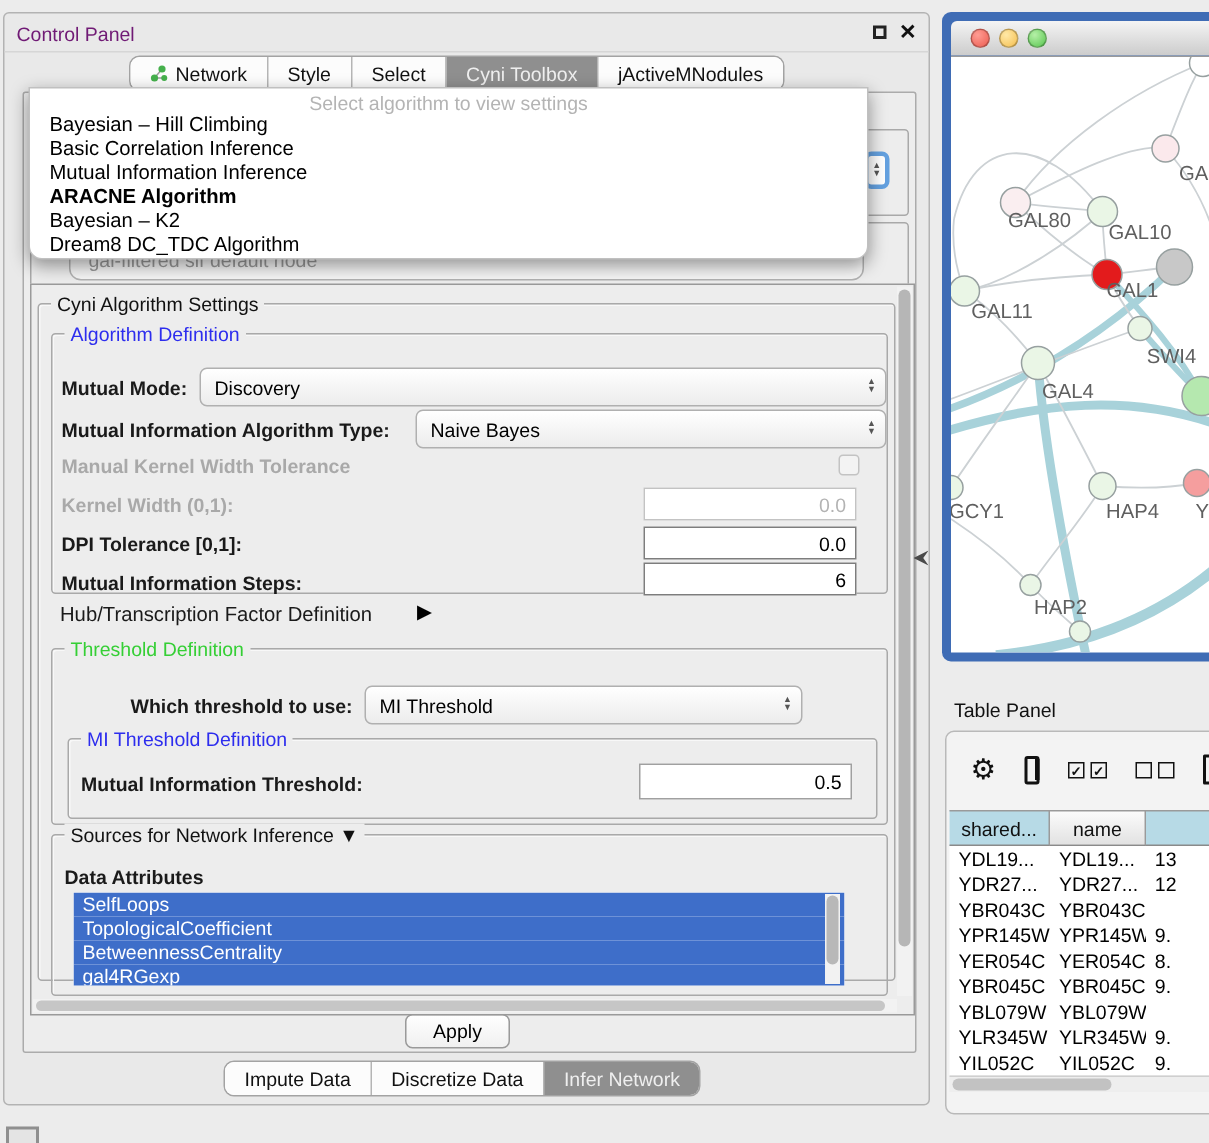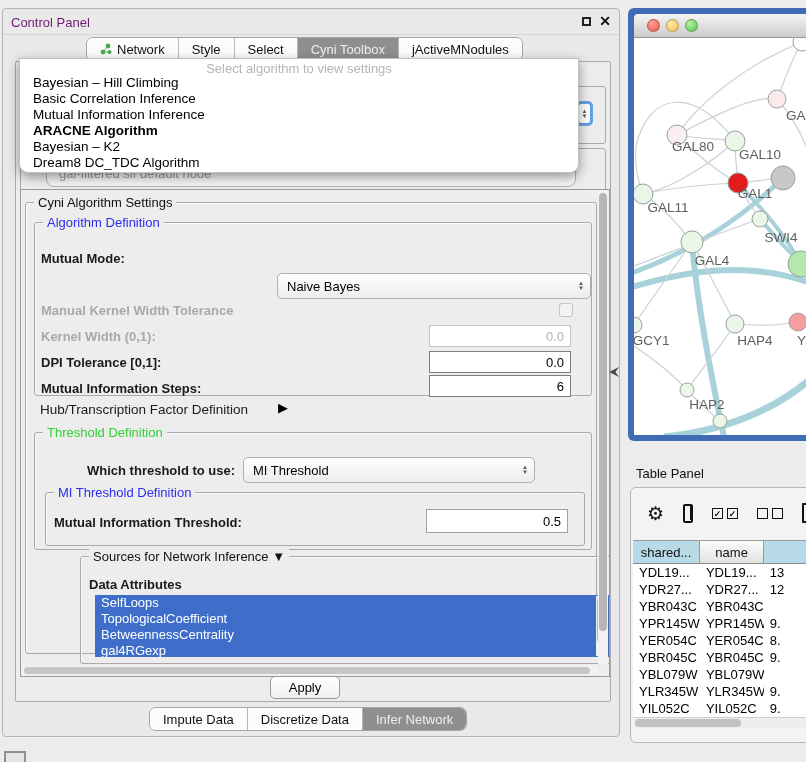--- a/index.html
+++ b/index.html
@@ -159,6 +159,13 @@
           <div class="groupbox" style="left:8px;top:19px;width:558px;height:174px;">
             <span class="gb-title blue">Algorithm Definition</span>
             <span class="lbl" style="left:6px;top:28px;">Mutual Mode:</span>
+            <div class="combo" style="left:98px;top:22px;width:458px;">
+              <span>Discovery</span>
+              <span class="spin">
+                  <span>▲</span>
+                  <span>▼</span>
+                </span>
+            </div>
             <div class="combo" style="left:242px;top:50px;width:314px;">
               <span>Naive Bayes</span>
               <span class="spin">

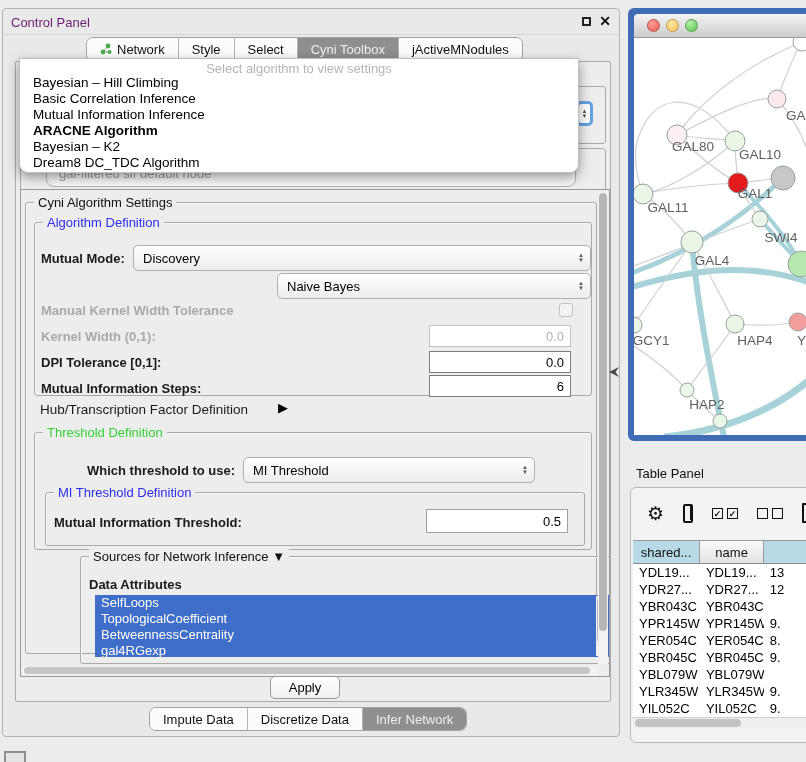--- a/index.html
+++ b/index.html
@@ -166,6 +166,7 @@
                   <span>▼</span>
                 </span>
             </div>
+            <span class="lbl" style="left:6px;top:56px;">Mutual Information Algorithm Type:</span>
             <div class="combo" style="left:242px;top:50px;width:314px;">
               <span>Naive Bayes</span>
               <span class="spin">

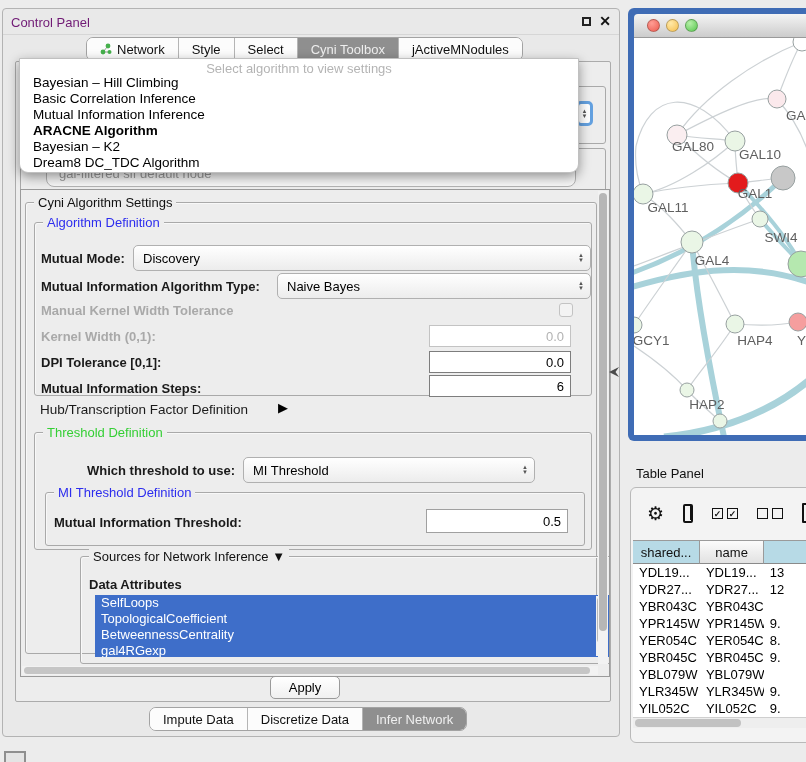--- a/index.html
+++ b/index.html
@@ -204,7 +204,7 @@
             </div>
           </div>
 
-          <div class="groupbox" style="left:8px;top:353px;width:558px;height:108px;margin-left:46px;">
+          <div class="groupbox" style="left:8px;top:353px;width:558px;height:108px;">
             <span class="gb-title"><span>Sources for Network Inference</span> <span>▼</span></span>
             <span class="lbl" style="left:8px;top:20px;">Data Attributes</span>
             <div class="attr-list" id="attr-list">

